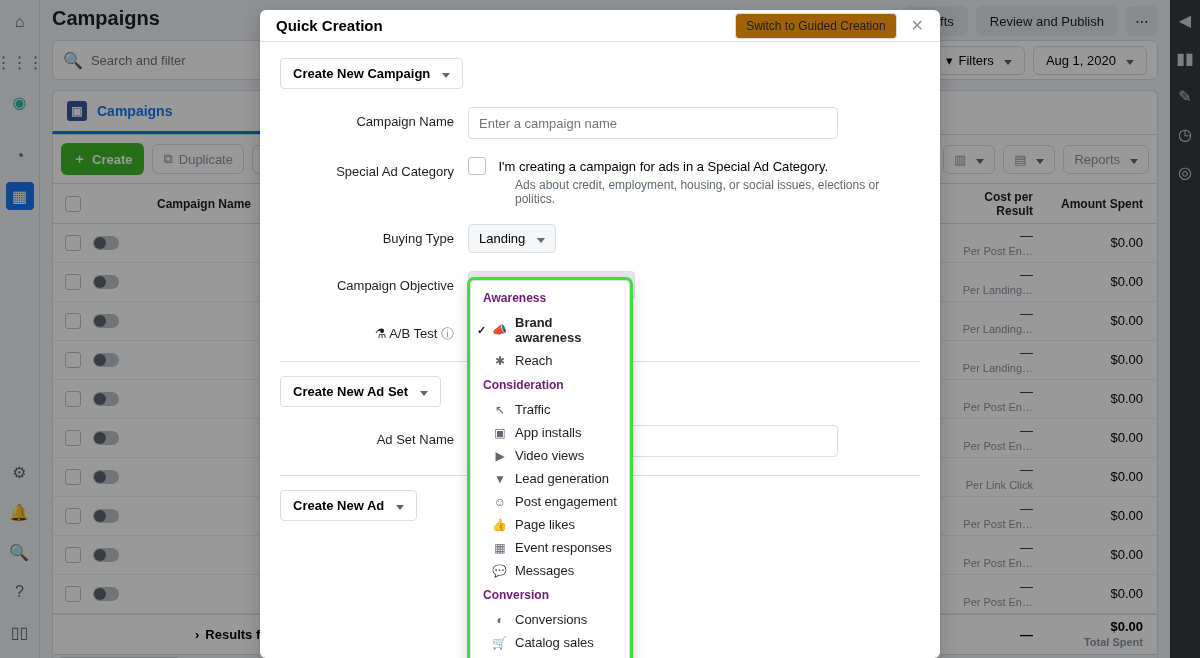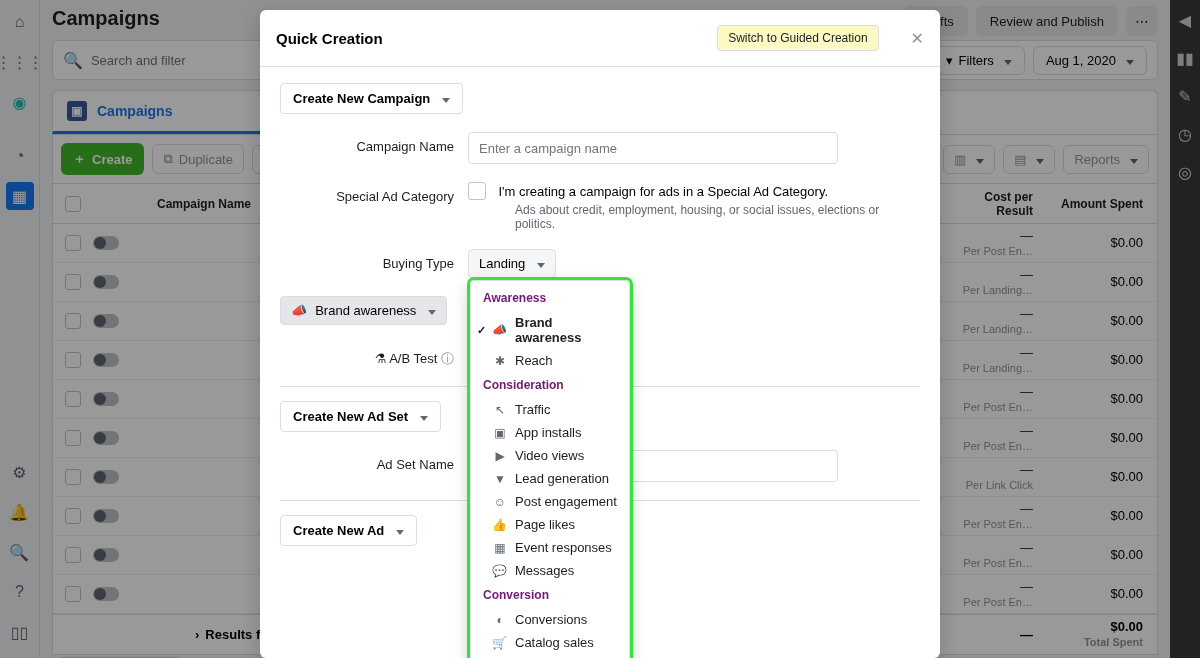--- a/index.html
+++ b/index.html
@@ -59,7 +59,7 @@
 
 .overlay { position: absolute; inset: 0; background: rgba(0,0,0,0.4); }
 .modal { position: absolute; left: 260px; top: 10px; width: 680px; height: 648px; background: #fff; border-radius: 6px; box-shadow: 0 6px 20px rgba(0,0,0,0.2); overflow: hidden; display:flex; flex-direction:column;}
-.modal-header { height: 57px; border-bottom: 1px solid #dadde1; display:flex; align-items:center; padding: 0 16px; gap: 18px; }
+.modal-header { height: 32px; border-bottom: 1px solid #dadde1; display:flex; align-items:center; padding: 0 16px; }
 .modal-header h2 { font-size: 15px; font-weight: 700; }
 .mh-flex { flex: 1; }
 .switch-link { border:1px solid #dadde1; border-radius:4px; padding:5px 10px; font-size:12px; color:#1c1e21; cursor:pointer; background:#fef9c3;}

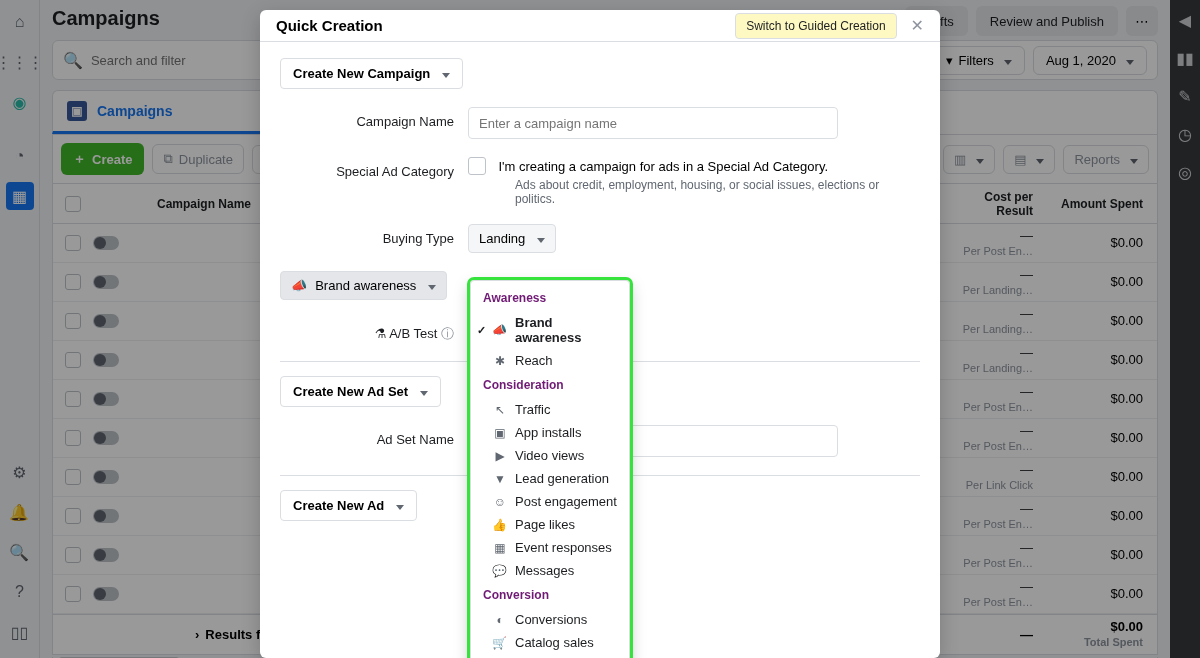--- a/index.html
+++ b/index.html
@@ -62,7 +62,7 @@
 .modal-header { height: 32px; border-bottom: 1px solid #dadde1; display:flex; align-items:center; padding: 0 16px; }
 .modal-header h2 { font-size: 15px; font-weight: 700; }
 .mh-flex { flex: 1; }
-.switch-link { border:1px solid #dadde1; border-radius:4px; padding:5px 10px; font-size:12px; color:#1c1e21; cursor:pointer; background:#fef9c3;}
+.switch-link { border:1px solid #dadde1; border-radius:4px; padding:5px 10px; font-size:12px; color:#1c1e21; cursor:pointer; background:#a16207;}
 .close-x { color:#8d949e; margin-left: 14px; cursor:pointer; font-size: 16px;}
 .modal-body { flex:1; overflow-y:auto; padding: 16px 20px; }
 

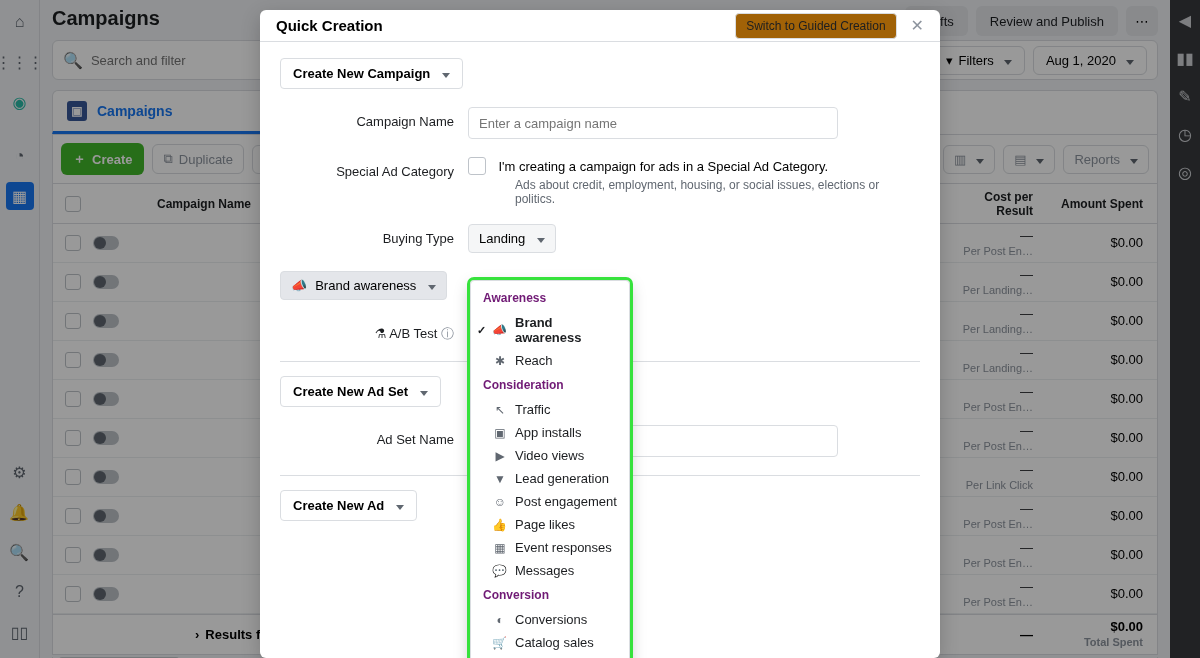--- a/index.html
+++ b/index.html
@@ -442,6 +442,7 @@
     </div>
 
     <div class="form-row">
+      <div class="form-label">Campaign Objective</div>
       <div class="form-field"><div class="select-dd open">
             <span style="color:#8d949e">📣</span>
             <span>Brand awareness</span>

